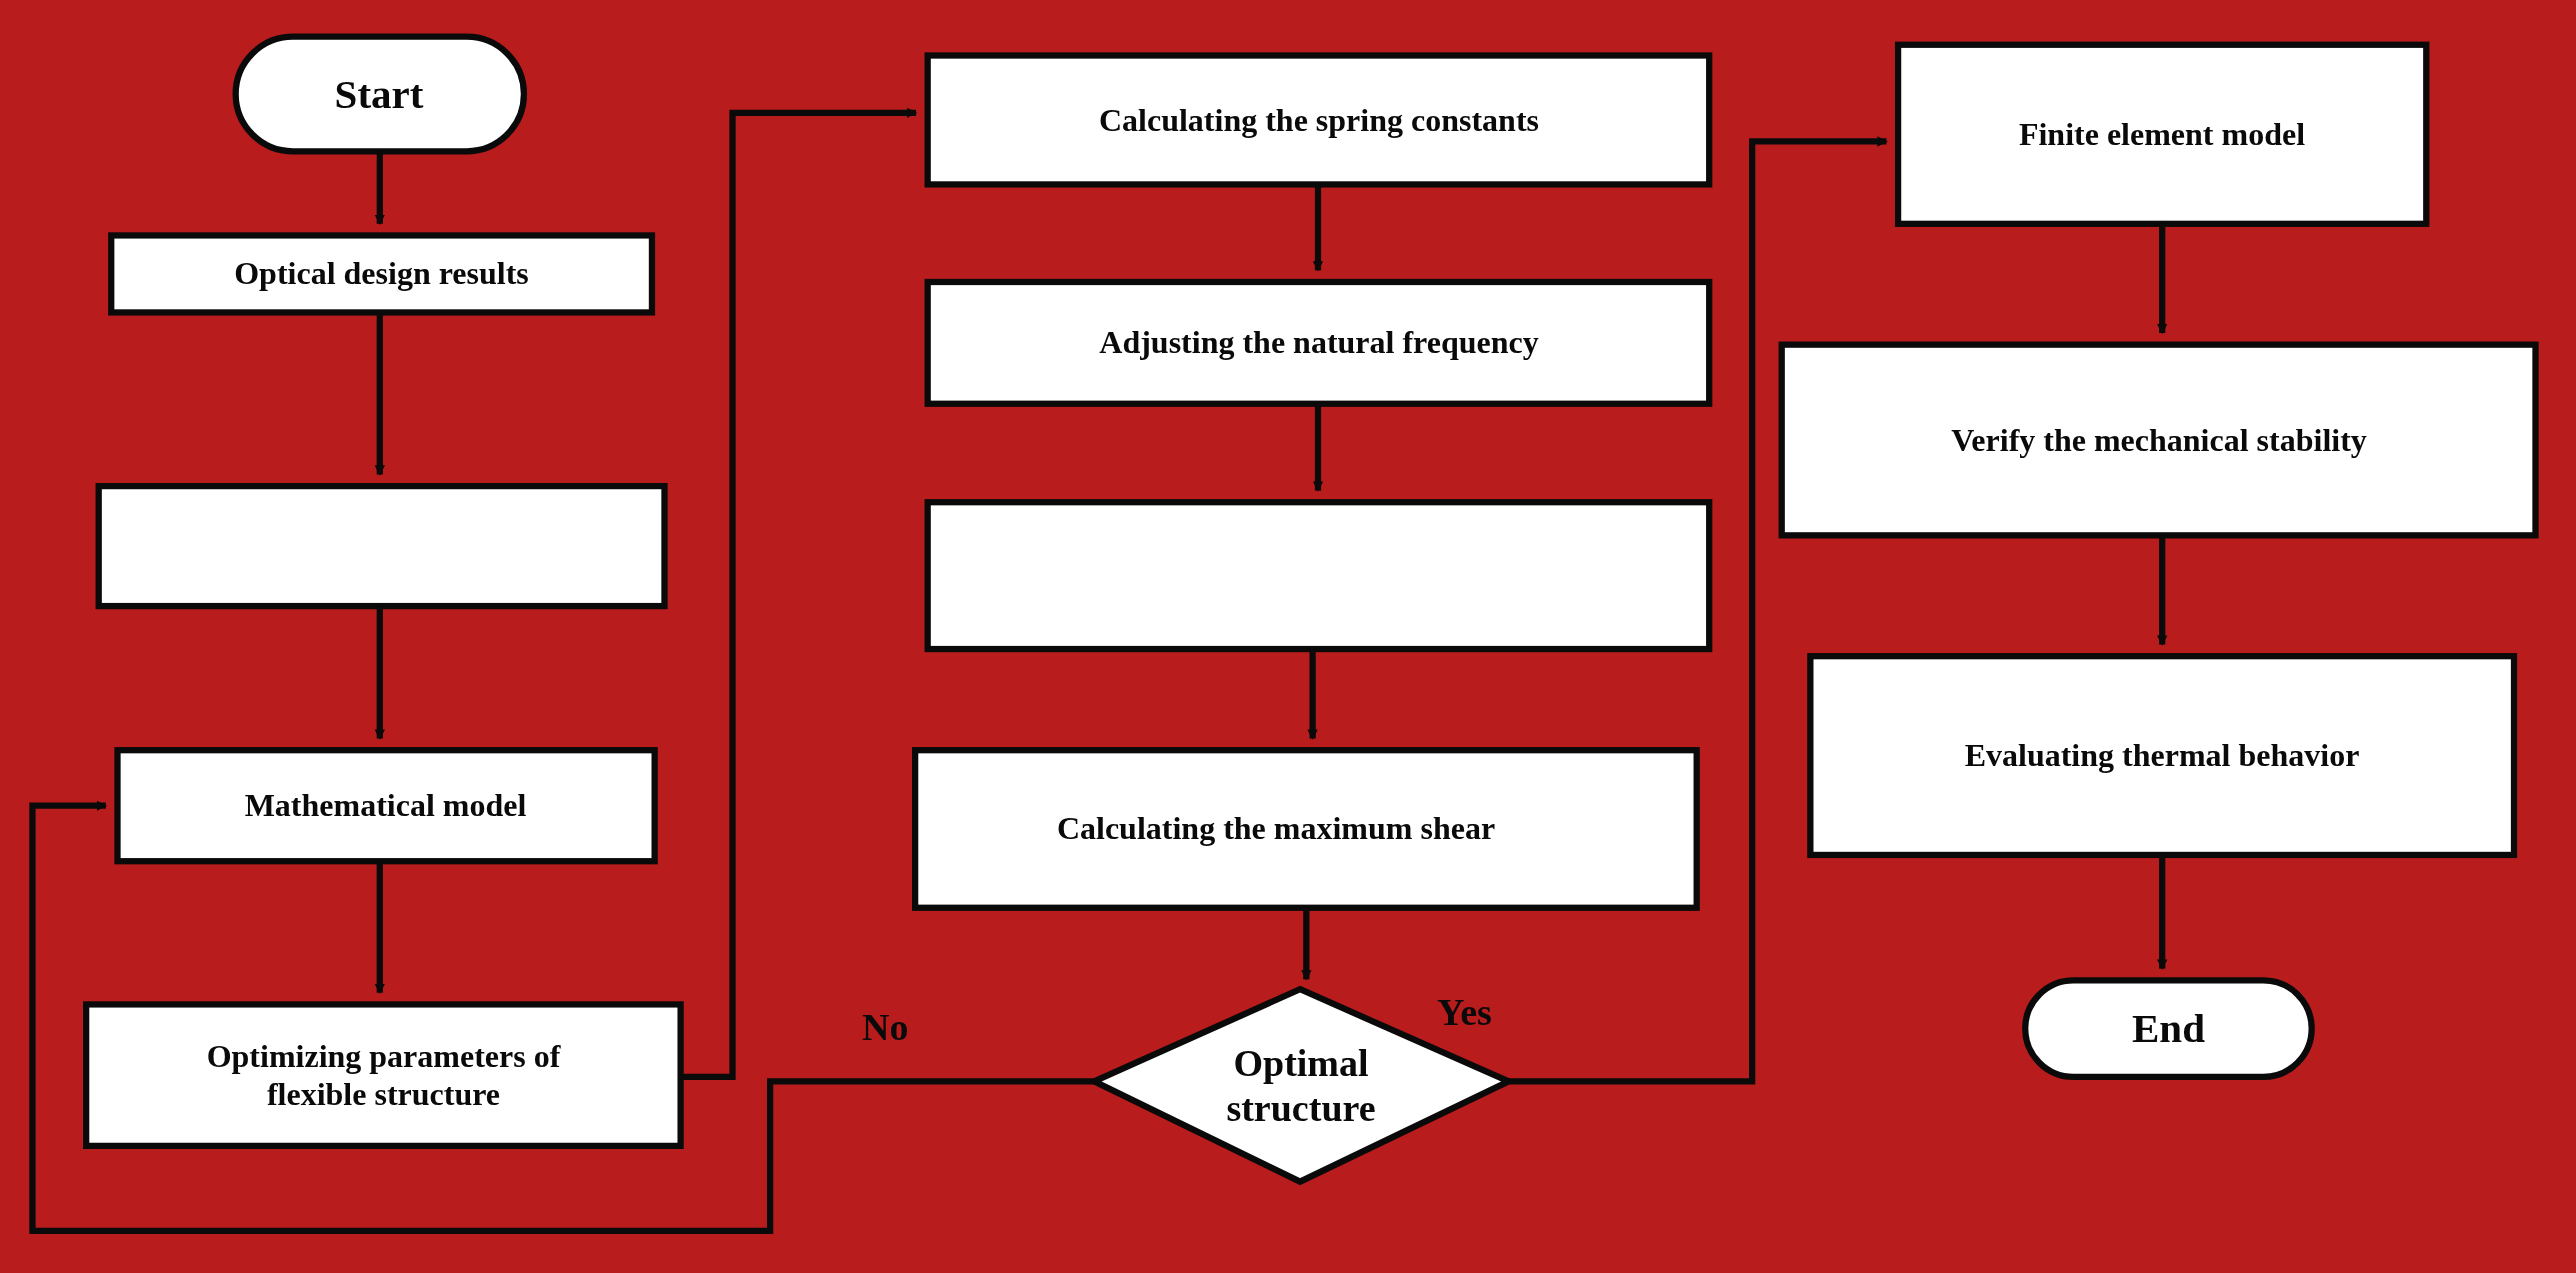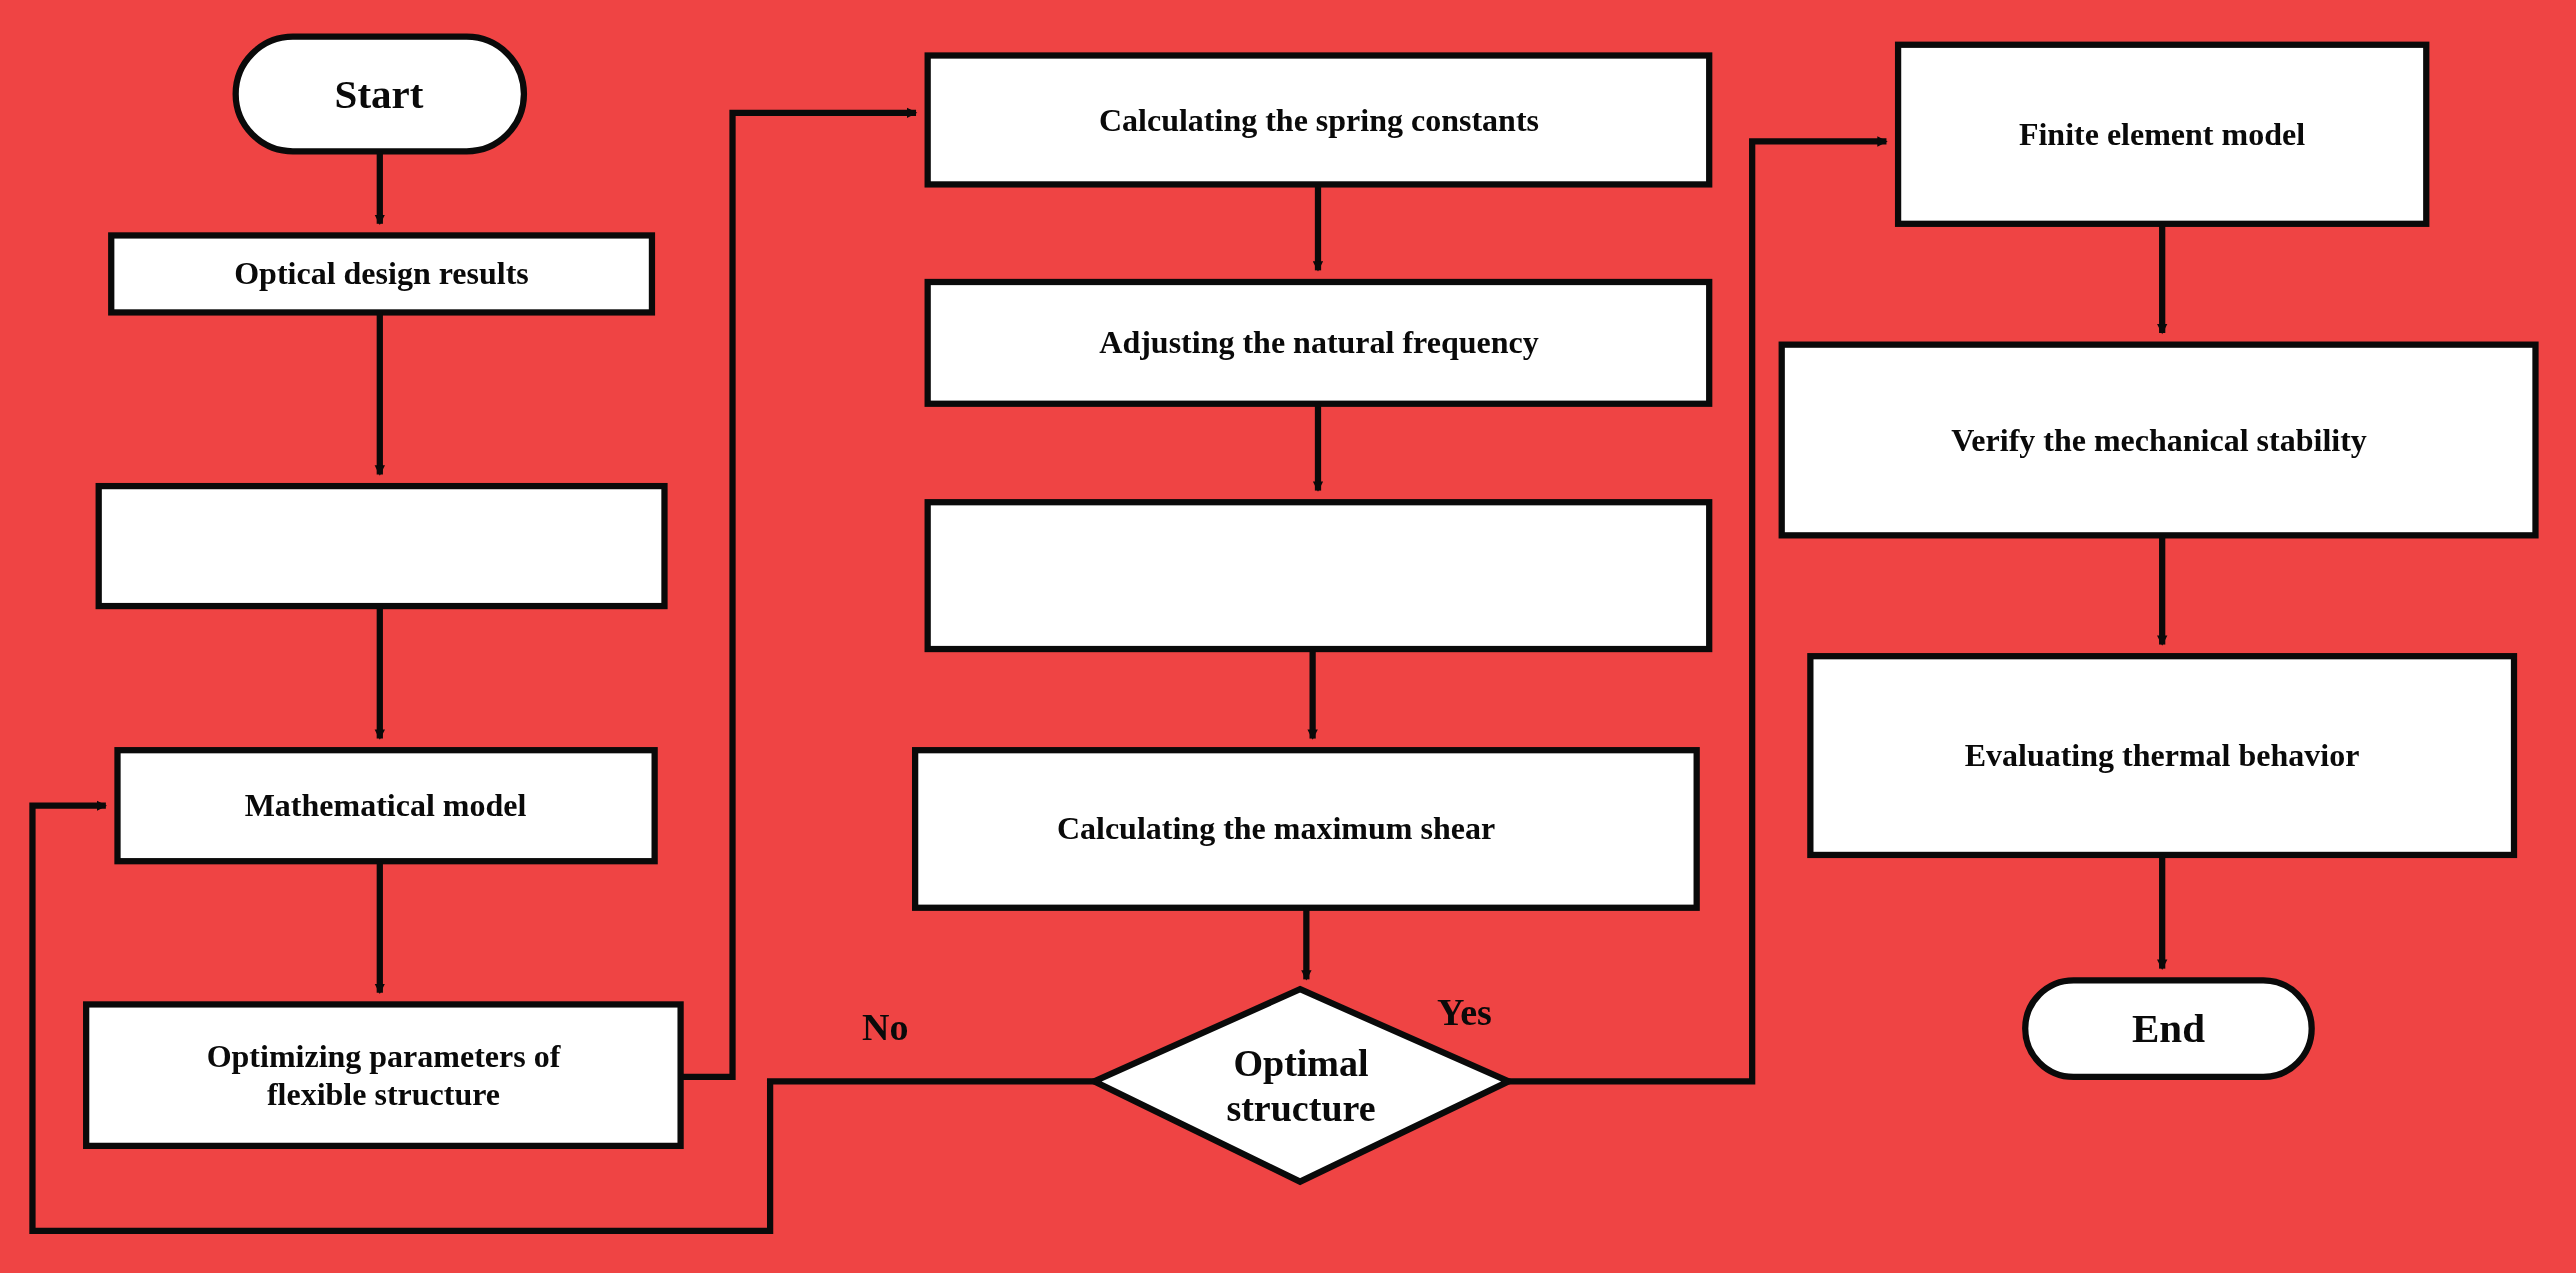--- a/index.html
+++ b/index.html
@@ -7,7 +7,7 @@
   #stage{
     position:relative;
     width:2576px;height:1273px;
-    background:#ef4444;
+    background:#b91c1c;
     overflow:hidden;
     font-family:"Liberation Serif","DejaVu Serif",serif;
   }

